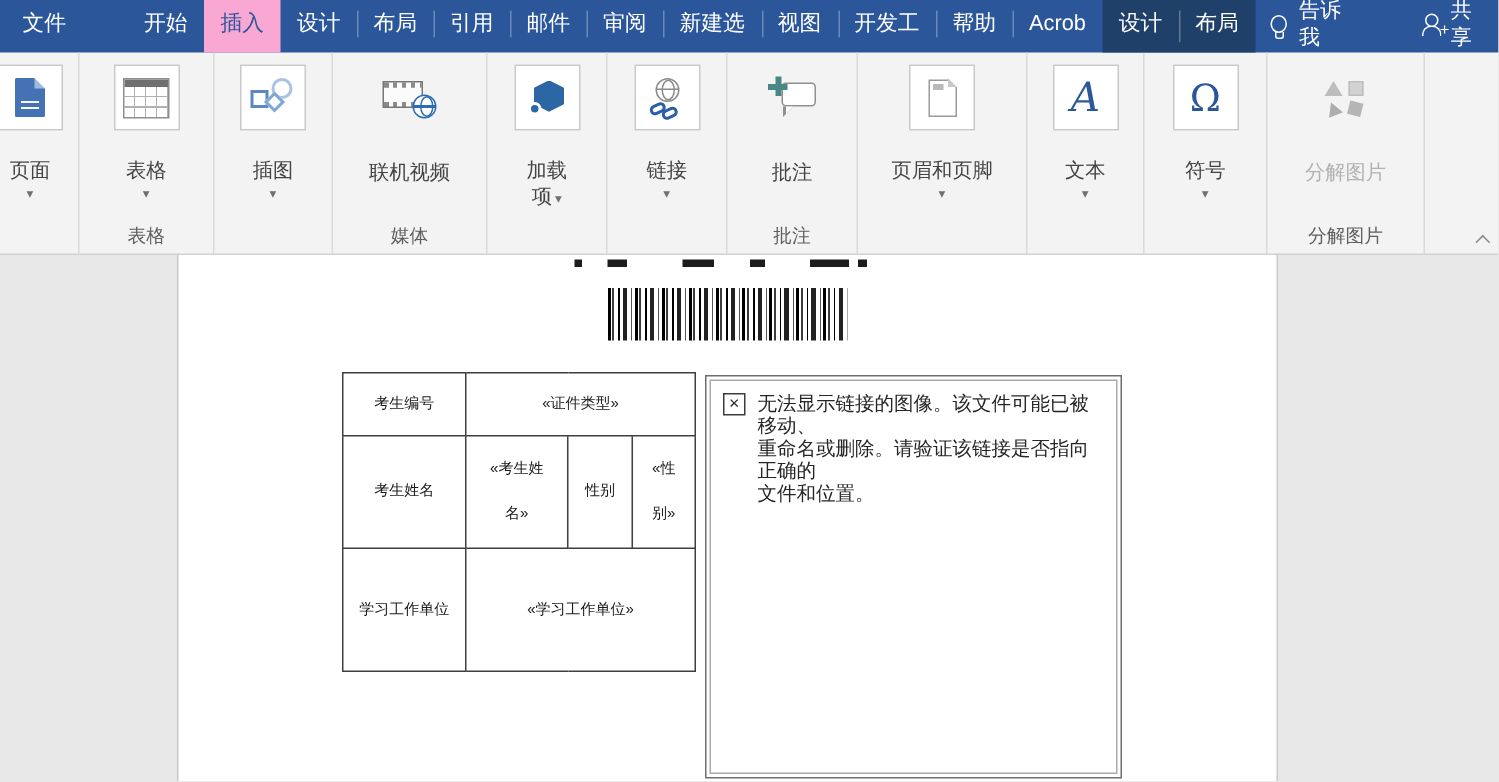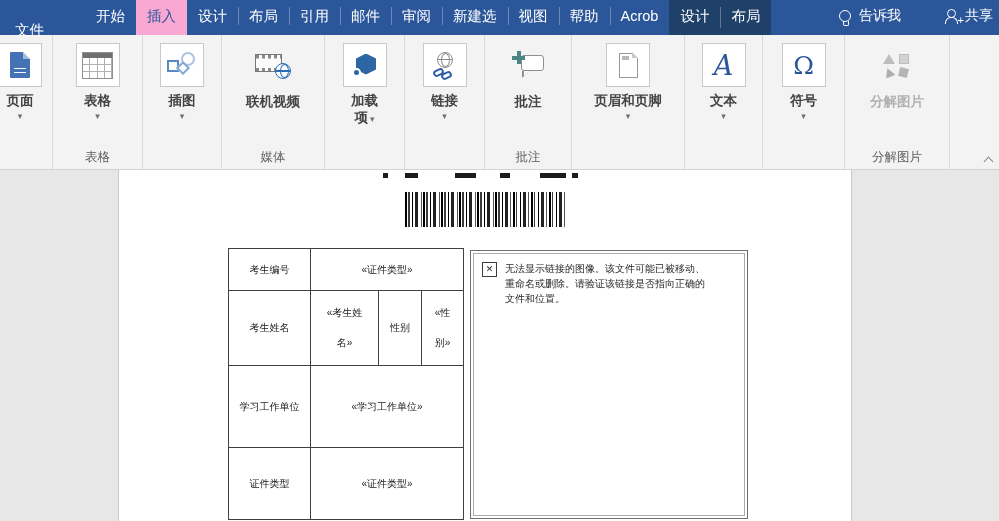--- a/index.html
+++ b/index.html
@@ -13,7 +13,7 @@
     white-space:nowrap; cursor:default; position:relative; }
   .tab.sep::before { content:""; position:absolute; left:0; top:7px; bottom:7px;
     width:1px; background:rgba(255,255,255,.3); }
-  .tab.file { padding:14px 15px; margin-right:26px; }
+  .tab.file { padding:0 15px; margin-right:26px; }
   .tab.active { background:#f9a8d4; color:#2b579a; height:35px; z-index:7; }
   .ctx { display:flex; background:#1f4068; height:35px; z-index:6; }
   .ctx .tab { height:35px; }

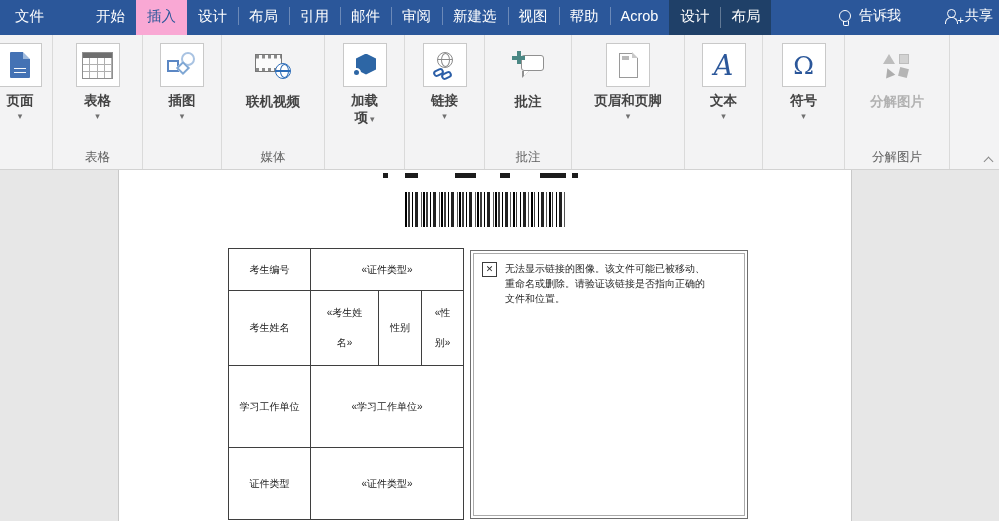--- a/index.html
+++ b/index.html
@@ -169,6 +169,7 @@
   <div class="tab sep">审阅</div>
   <div class="tab sep">新建选</div>
   <div class="tab sep">视图</div>
+  <div class="tab sep">开发工</div>
   <div class="tab sep">帮助</div>
   <div class="tab sep">Acrob</div>
   <div class="ctx">

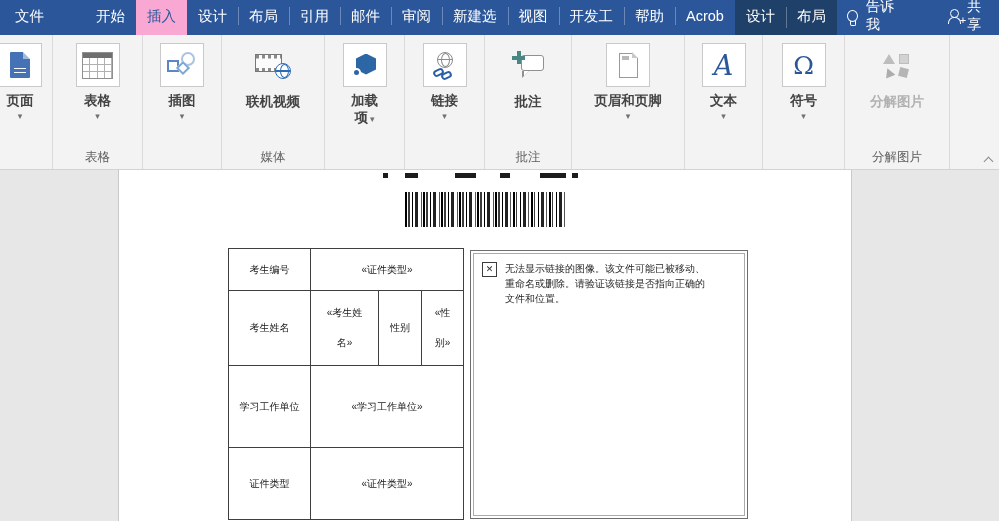--- a/index.html
+++ b/index.html
@@ -42,7 +42,7 @@
   .icon-box { width:44px; height:44px; border:1px solid #c9c9c9; background:#fff;
     margin-top:8px; display:flex; align-items:center; justify-content:center; }
   .icon-plain { height:46px; margin-top:7px; display:flex; align-items:center; justify-content:center; }
-  .rlabel { margin-top:5px; font-size:13.5px; color:#444; text-align:center; line-height:17px;font-weight:bold; }
+  .rlabel { margin-top:18px; font-size:13.5px; color:#444; text-align:center; line-height:17px; }
   .rlabel.gray { color:#b1b1b1; }
   .arrow { font-size:9px; color:#707070; margin-top:3px; line-height:8px; }
   .wraplbl { width:36px; }

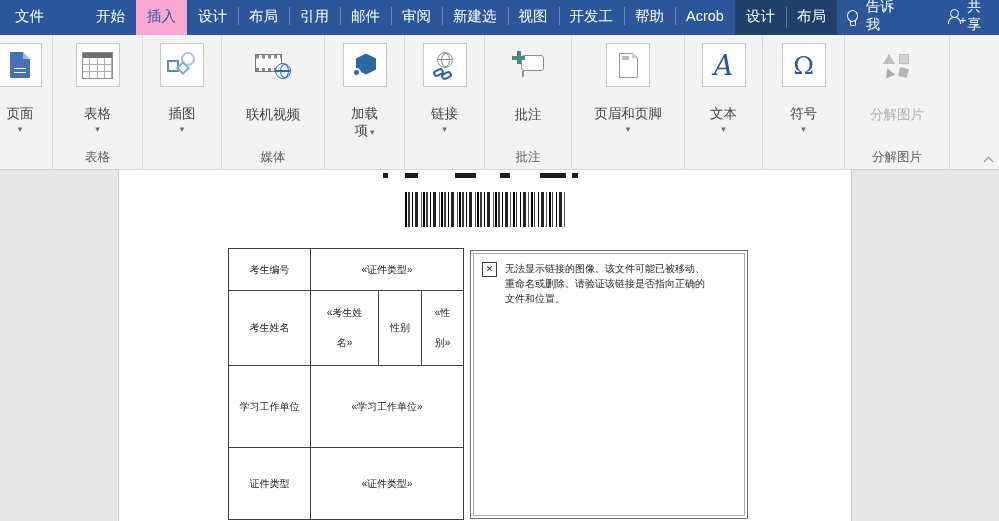--- a/index.html
+++ b/index.html
@@ -153,7 +153,7 @@
     border:1px solid #ababab; display:flex; align-items:flex-start; padding:7px 6px; }
   .errx { width:15px; height:15px; border:1px solid #3c3c3c; color:#2a2a2a; font-size:9px;
     line-height:13px; text-align:center; flex:0 0 auto; margin:1px 8px 0 2px; }
-  .errtext { font-size:10px; line-height:15px; color:#262626; white-space:pre-line; }
+  .errtext { font-size:13px; line-height:15px; color:#262626; white-space:pre-line; }
 </style>
 </head>
 <body>

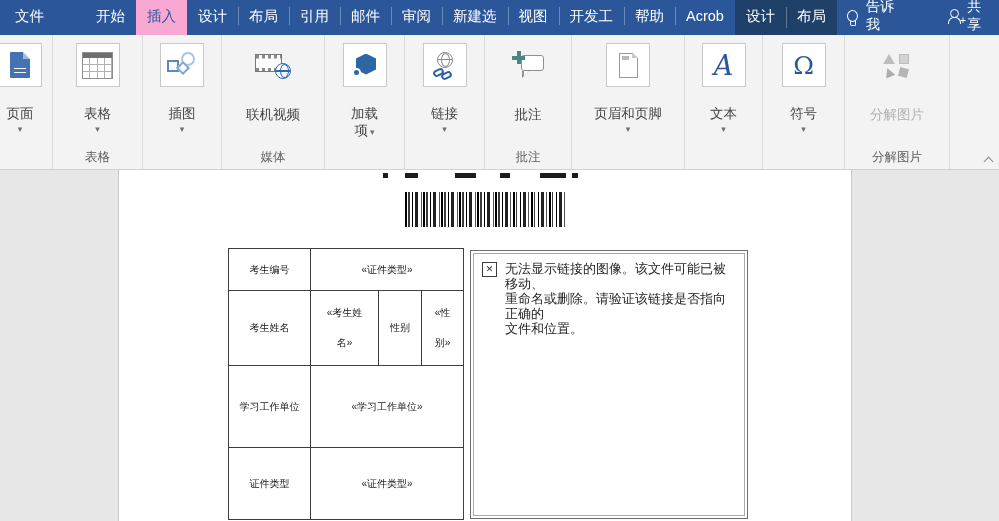--- a/index.html
+++ b/index.html
@@ -363,10 +363,6 @@
       <td>学习工作单位</td>
       <td colspan="3">«学习工作单位»</td>
     </tr>
-    <tr class="r4">
-      <td>证件类型</td>
-      <td colspan="3">«证件类型»</td>
-    </tr>
   </tbody>
     </table>
 

